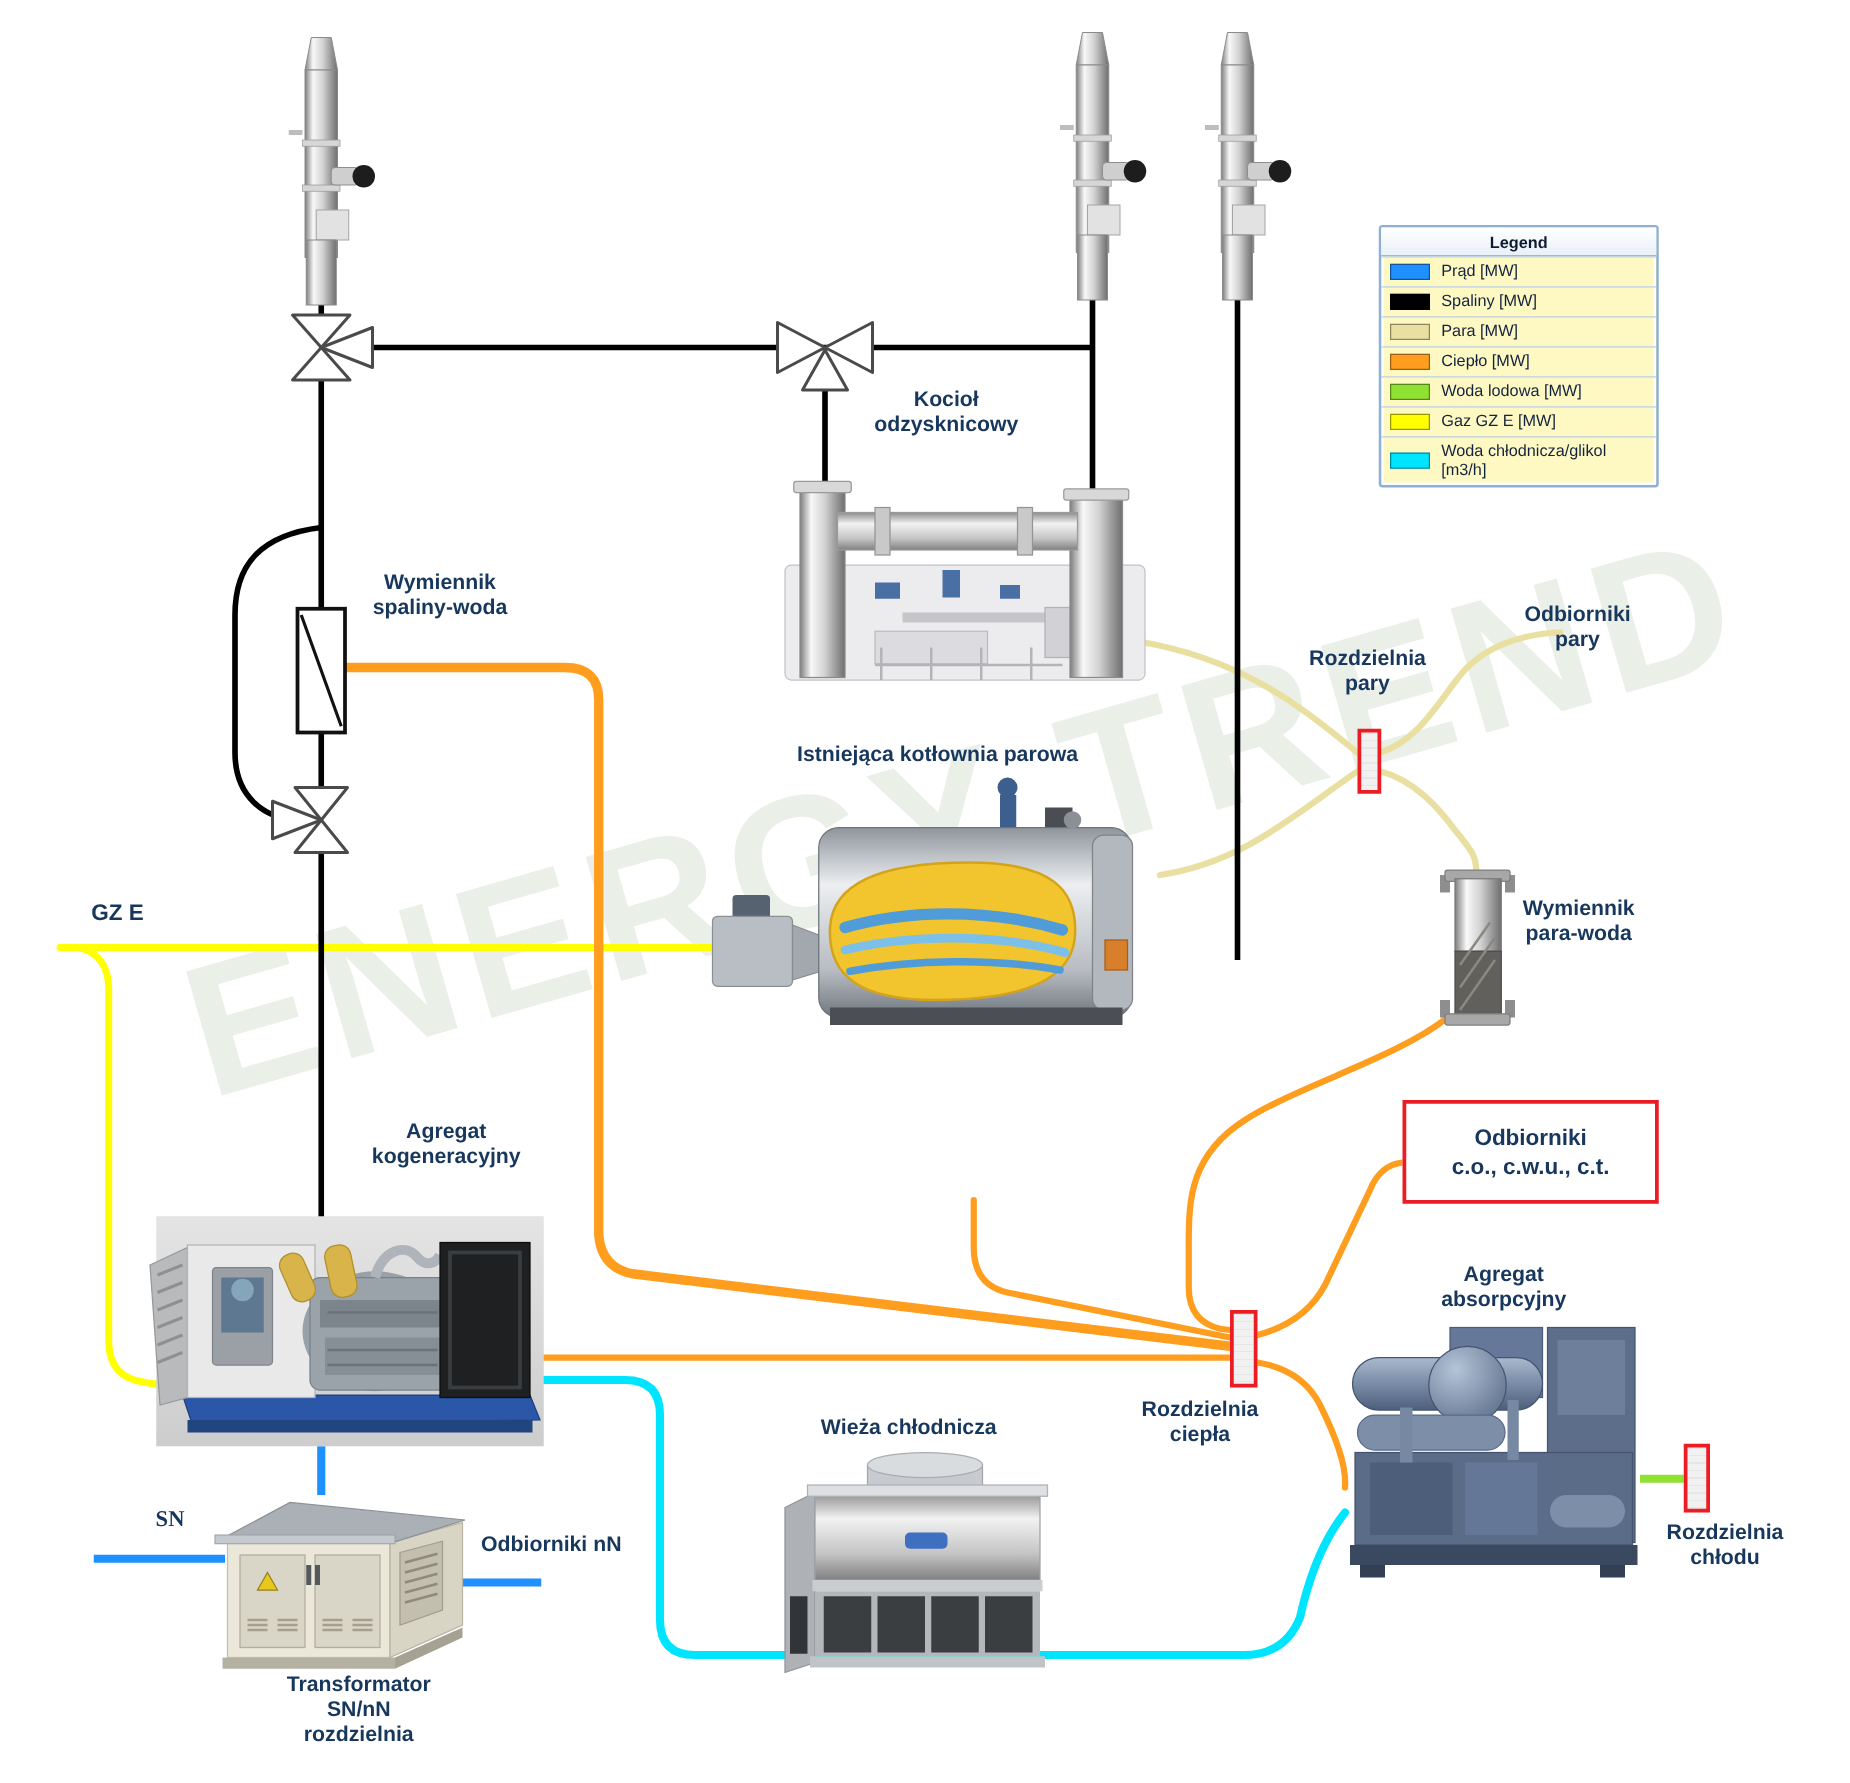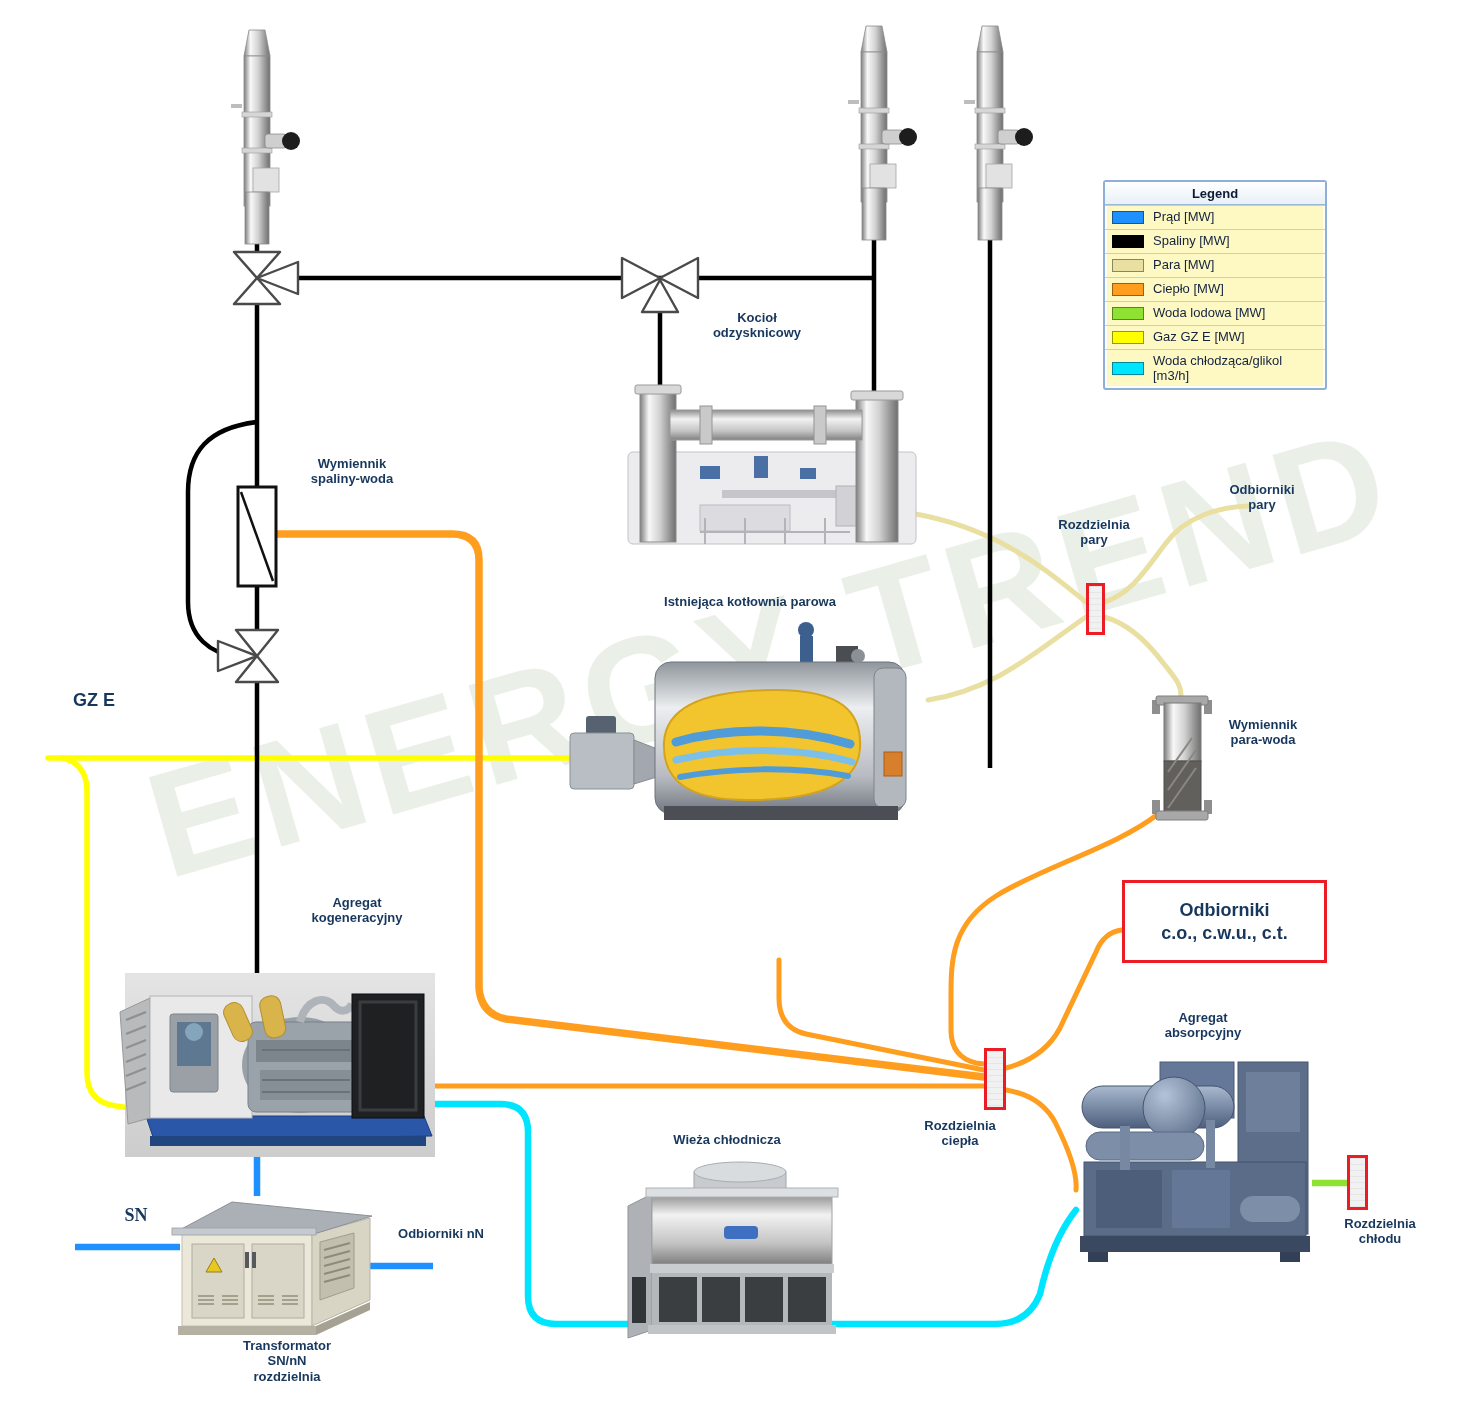--- a/index.html
+++ b/index.html
@@ -9,7 +9,7 @@
     font-size:150px;font-weight:bold;letter-spacing:8px;color:#d9e3d6;opacity:.55;
     transform:rotate(-16deg);white-space:nowrap;z-index:0;user-select:none;}
   svg.layer{position:absolute;left:0;top:0;z-index:1;}
-  .lbl{position:absolute;z-index:2;color:var(--label);font-weight:700;font-size:13px;
+  .lbl{position:absolute;z-index:2;color:var(--label);font-weight:700;font-size:17px;
     line-height:1.18;text-align:center;white-space:pre-line;transform:translateX(-50%);}
   .lbl.big{font-size:18px;}
   .rnode{position:absolute;z-index:2;border:3px solid var(--redbox);background:#f1f1f1;

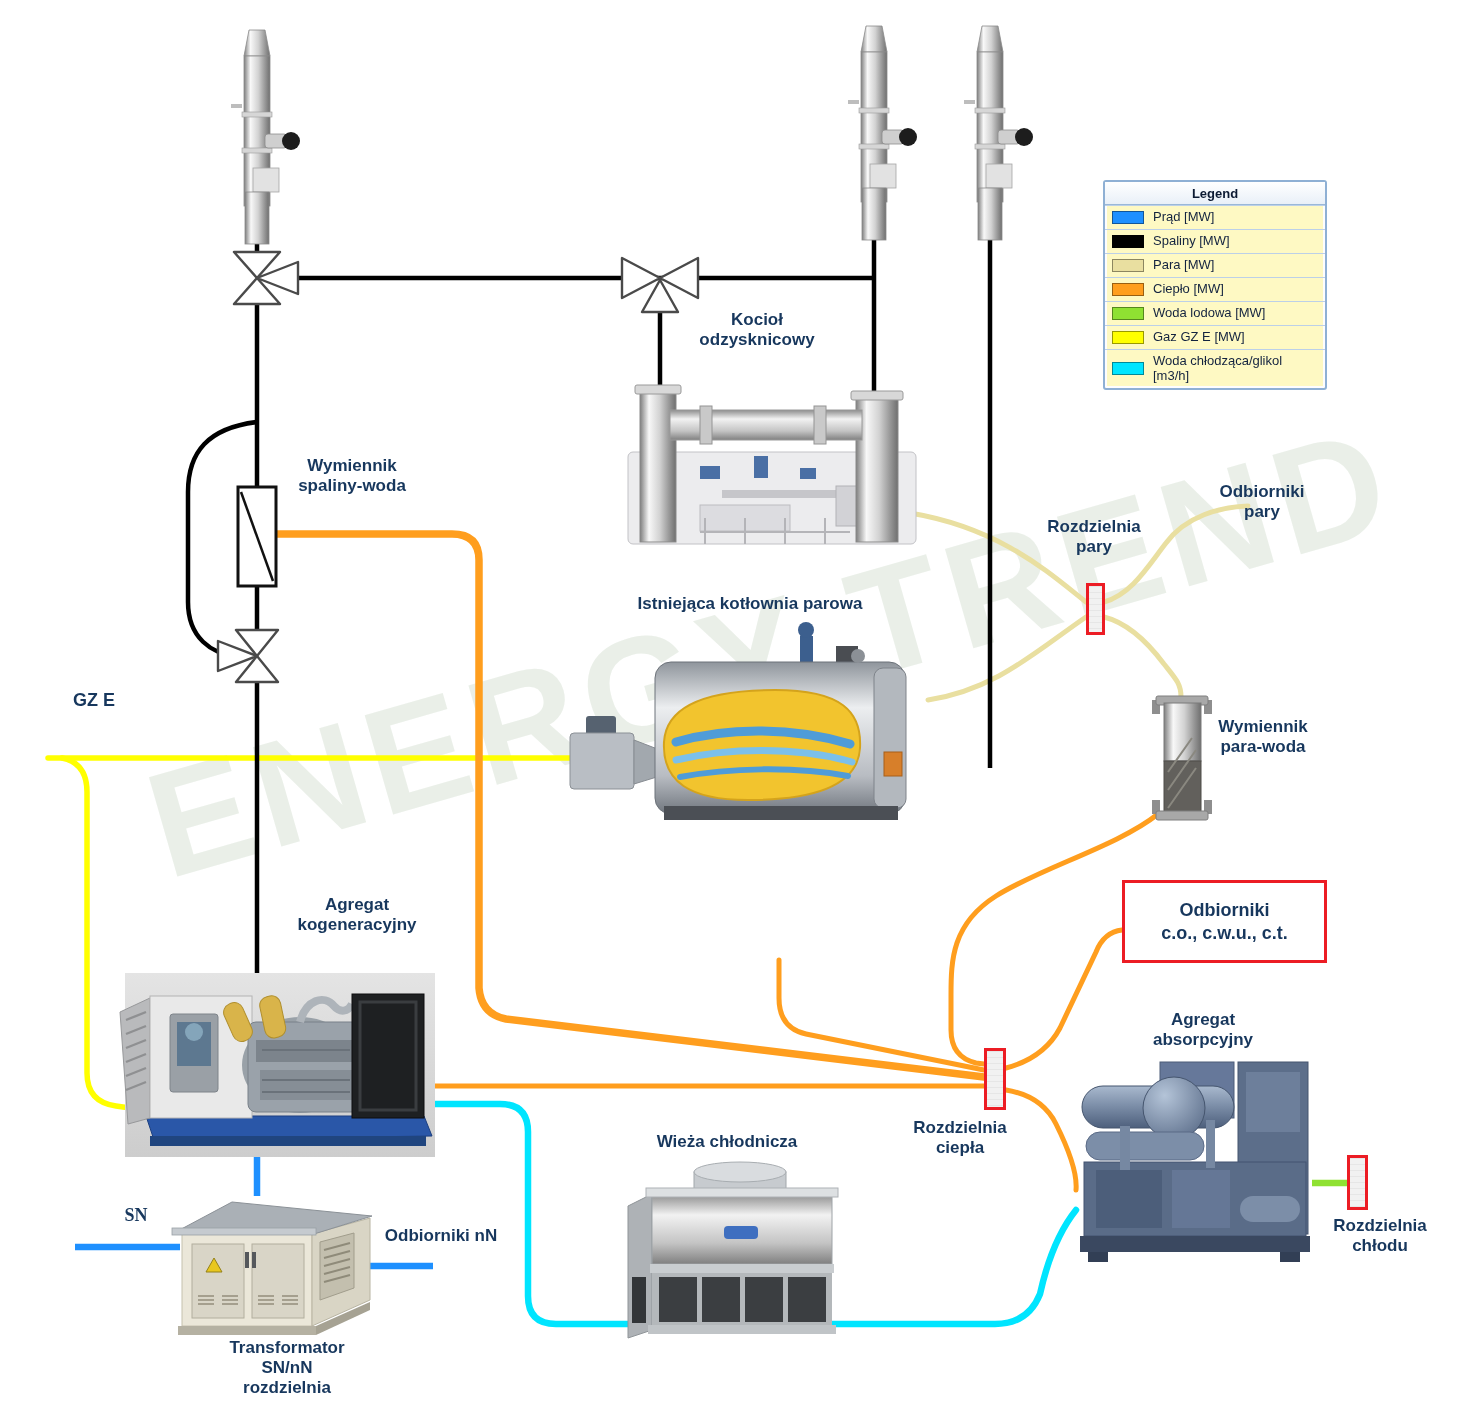--- a/index.html
+++ b/index.html
@@ -344,7 +344,7 @@
     </div>
     <div class="row">
       <span class="sw" style="background: rgb(0, 229, 255);"></span>
-      <span>Woda chłodząca/glikol
+      <span>Woda chłodnicza/glikol
 [m3/h]</span>
     </div>
   </div>

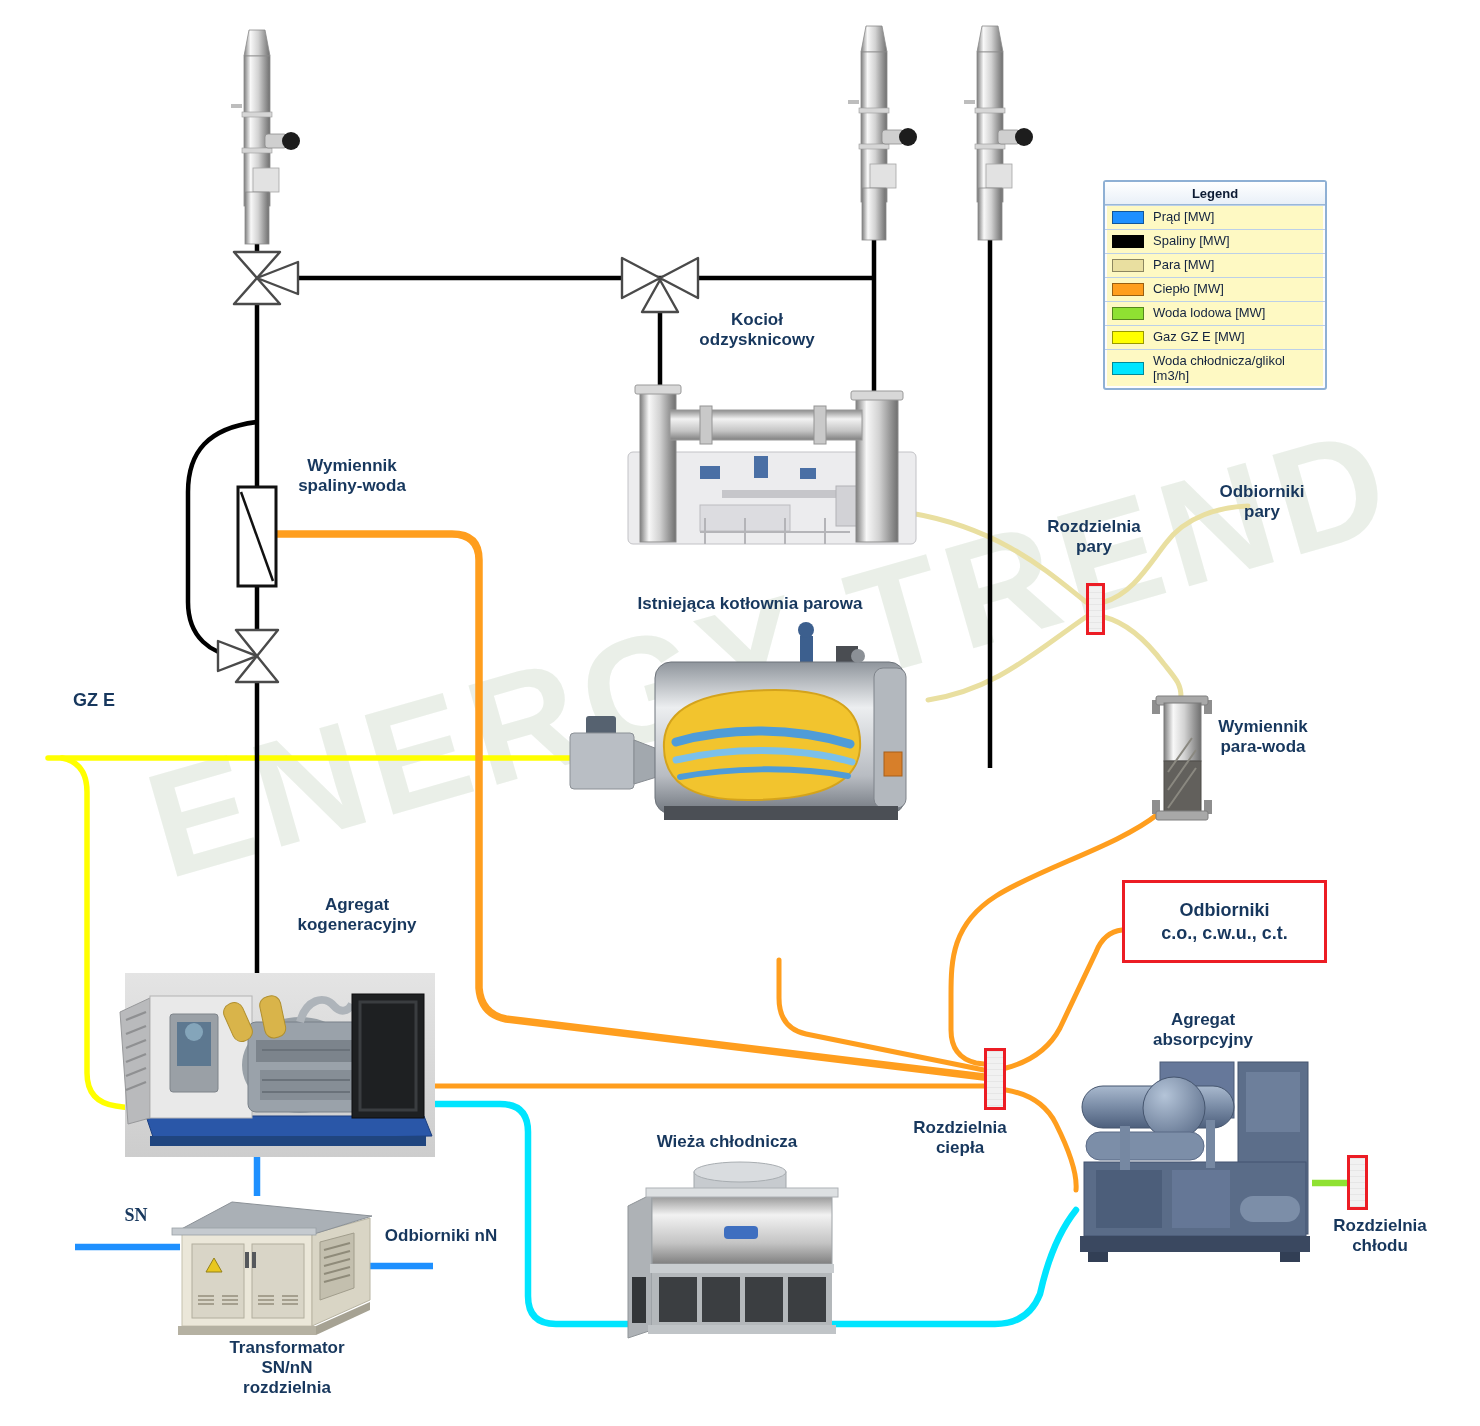--- a/index.html
+++ b/index.html
@@ -300,7 +300,7 @@
 pary</div>
   <div class="lbl" style="left:1263px;top:717px;">Wymiennik
 para-woda</div>
-  <div class="lbl big" style="left:94px;top:690px;">GZ E</div>
+  <div class="lbl big" style="left:94px;top:720px;">GZ E</div>
   <div class="lbl" style="left:357px;top:895px;">Agregat
 kogeneracyjny</div>
   <div class="lbl big" style="left:136px;top:1205px;font-family:Liberation Serif, serif;">SN</div>

